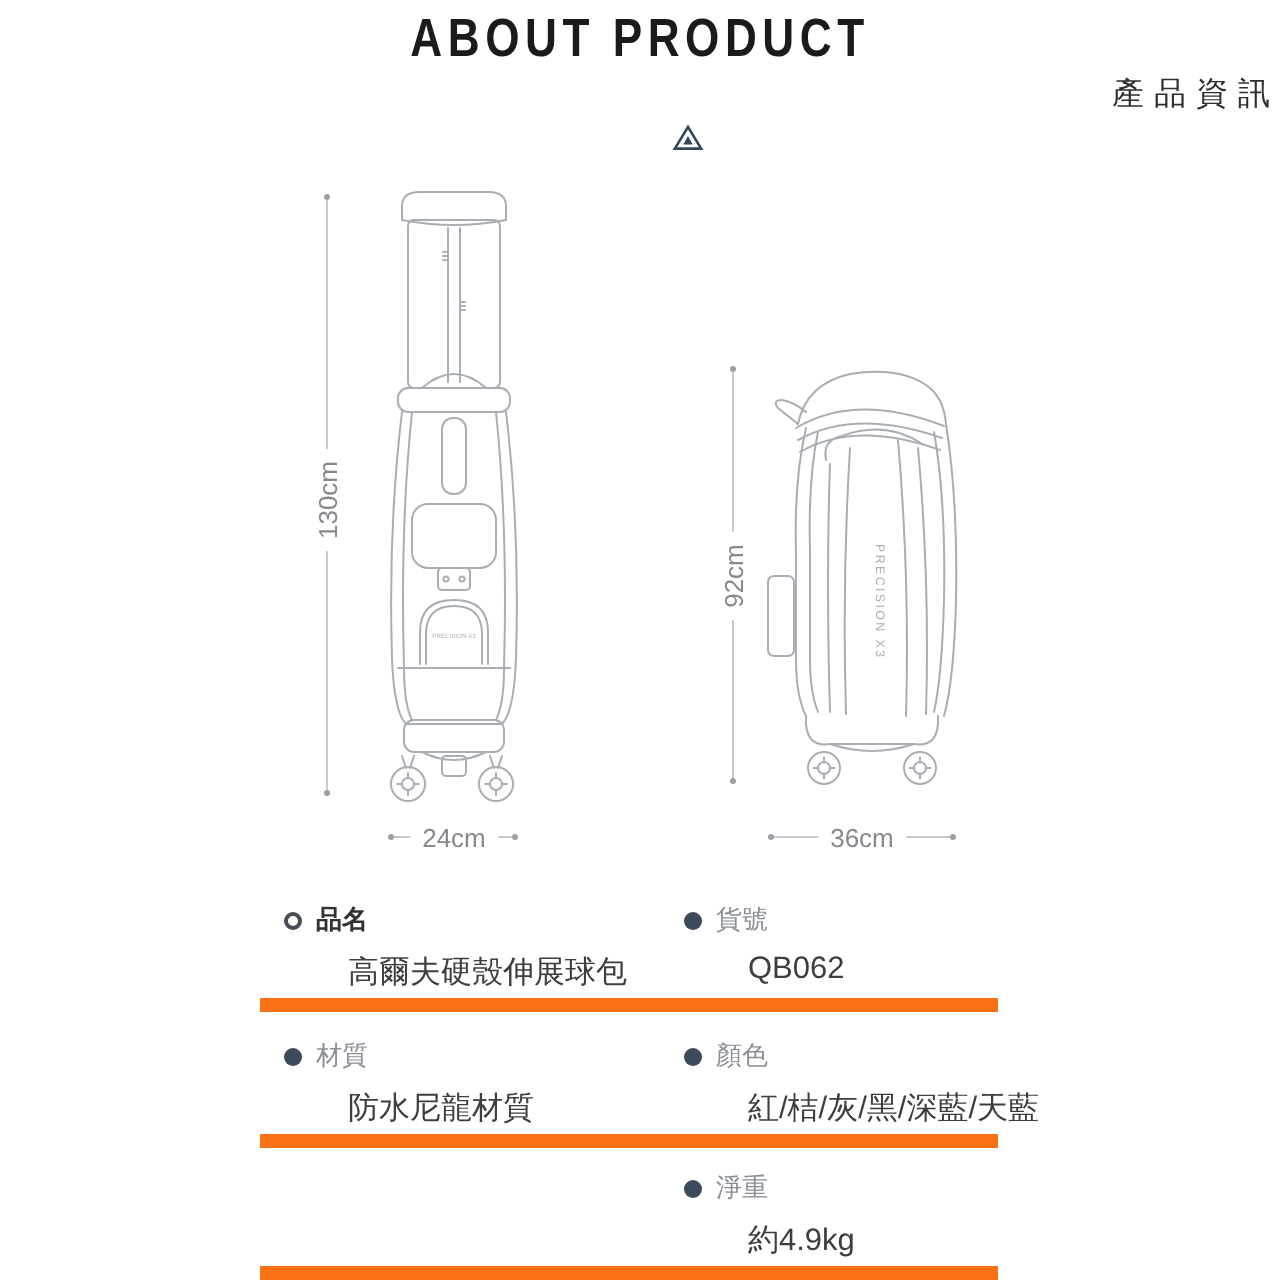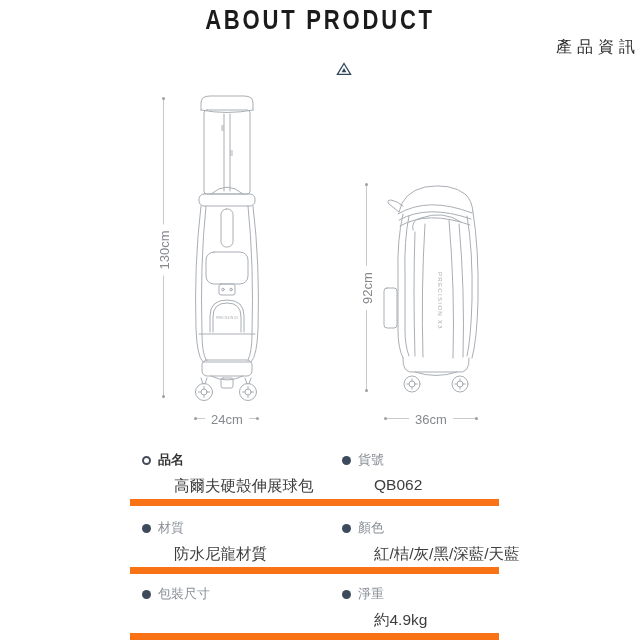--- a/index.html
+++ b/index.html
@@ -188,10 +188,6 @@
 
   <div class="spec-row row-3">
     <div class="cell left">
-      <div class="spec-head">
-        <span class="bullet"></span>
-        <span>包裝尺寸</span>
-      </div>
     </div>
     <div class="cell right">
       <div class="spec-head">

